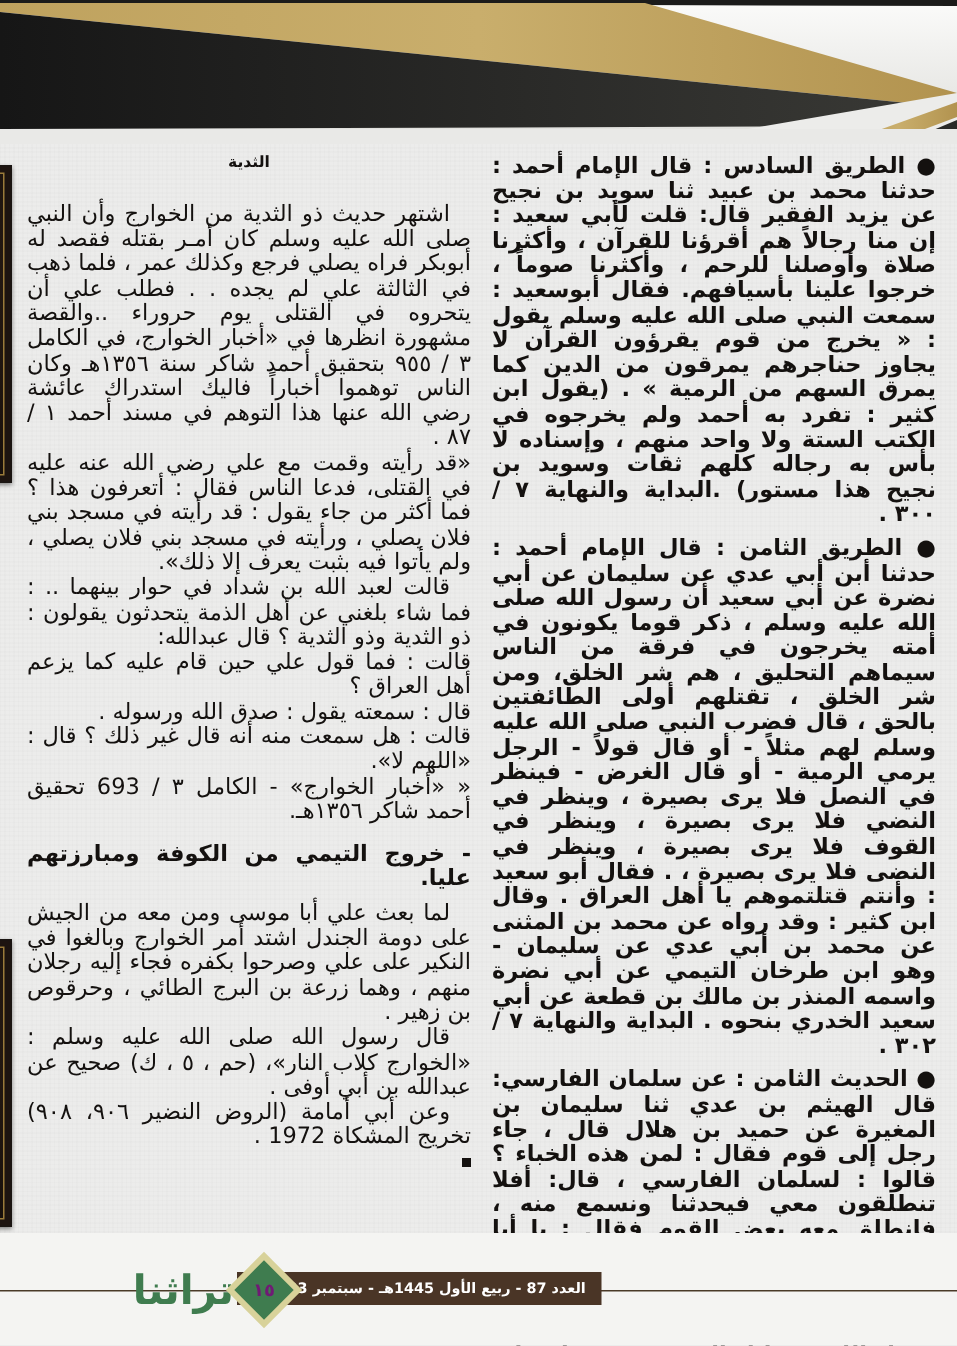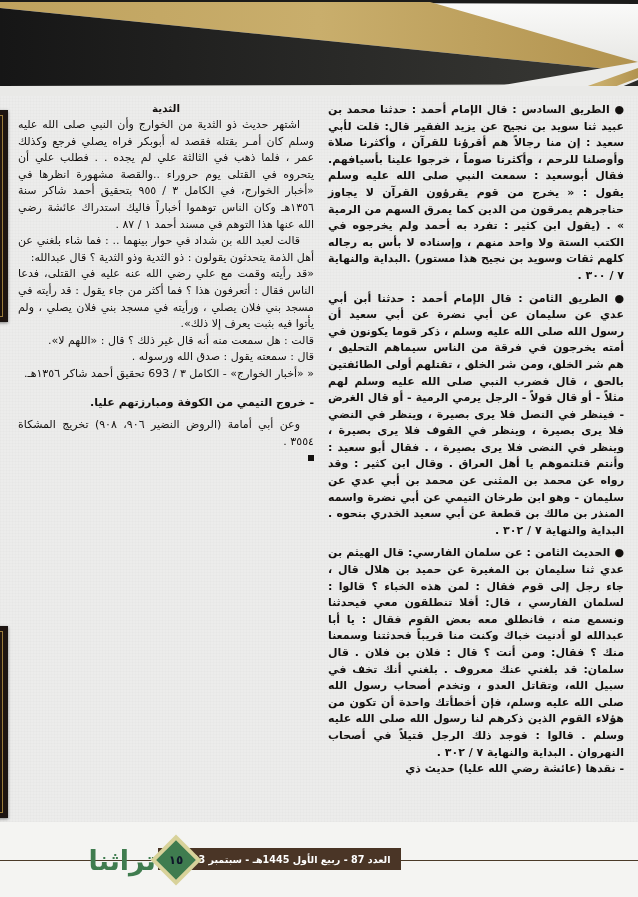--- a/index.html
+++ b/index.html
@@ -72,7 +72,7 @@
     font-size: 10.4px;
     font-weight: bold;
     text-align: center;
-    margin-bottom: 3px;
+    margin-bottom: 20px;
     color: #14110f;
   }
   .indent { text-indent: 14px; }

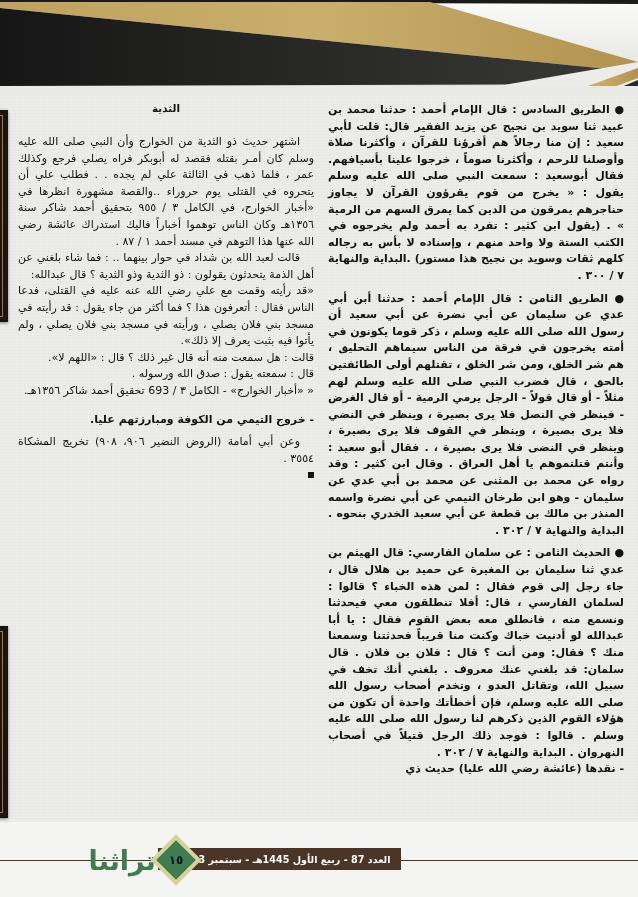--- a/index.html
+++ b/index.html
@@ -59,7 +59,7 @@
 
   .art-line {
     font-family: "DejaVu Sans", "Liberation Sans", sans-serif;
-    font-size: 11px;
+    font-size: 15px;
     line-height: 16.6px;
     color: #14110f;
     text-align: justify;

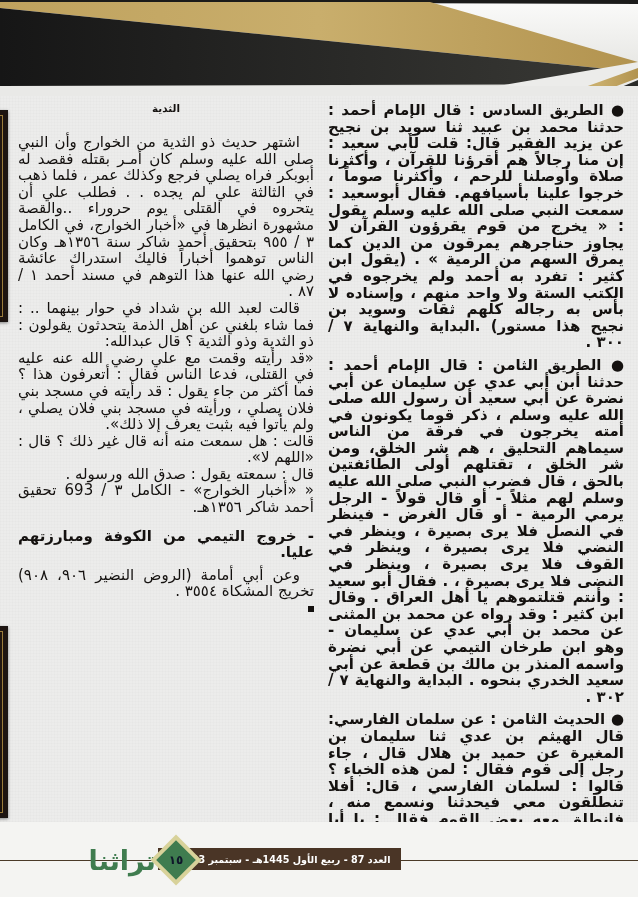--- a/index.html
+++ b/index.html
@@ -276,8 +276,8 @@
 
       <div class="heading">الثدية</div>
       <div class="art-line indent">اشتهر حديث ذو الثدية من الخوارج وأن النبي صلى الله عليه وسلم كان أمـر بقتله فقصد له أبوبكر فراه يصلي فرجع وكذلك عمر ، فلما ذهب في الثالثة علي لم يجده . . فطلب علي أن يتحروه في القتلى يوم حروراء ..والقصة مشهورة انظرها في «أخبار الخوارج، في الكامل ٣ / ٩٥٥ بتحقيق أحمد شاكر سنة ١٣٥٦هـ وكان الناس توهموا أخباراً فاليك استدراك عائشة رضي الله عنها هذا التوهم في مسند أحمد ١ / ٨٧ .</div>
+      <div class="art-line">«قد رأيته وقمت مع علي رضي الله عنه عليه في القتلى، فدعا الناس فقال : أتعرفون هذا ؟ فما أكثر من جاء يقول : قد رأيته في مسجد بني فلان يصلي ، ورأيته في مسجد بني فلان يصلي ، ولم يأتوا فيه بثبت يعرف إلا ذلك».</div>
       <div class="art-line indent">قالت لعبد الله بن شداد في حوار بينهما .. : فما شاء بلغني عن أهل الذمة يتحدثون يقولون : ذو الثدية وذو الثدية ؟ قال عبدالله:</div>
-      <div class="art-line">«قد رأيته وقمت مع علي رضي الله عنه عليه في القتلى، فدعا الناس فقال : أتعرفون هذا ؟ فما أكثر من جاء يقول : قد رأيته في مسجد بني فلان يصلي ، ورأيته في مسجد بني فلان يصلي ، ولم يأتوا فيه بثبت يعرف إلا ذلك».</div>
       <div class="art-line">قالت : هل سمعت منه أنه قال غير ذلك ؟ قال : «اللهم لا».</div>
       <div class="art-line">قال : سمعته يقول : صدق الله ورسوله .</div>
       <div class="art-line">« «أخبار الخوارج» - الكامل ٣ / 693 تحقيق أحمد شاكر ١٣٥٦هـ.</div>

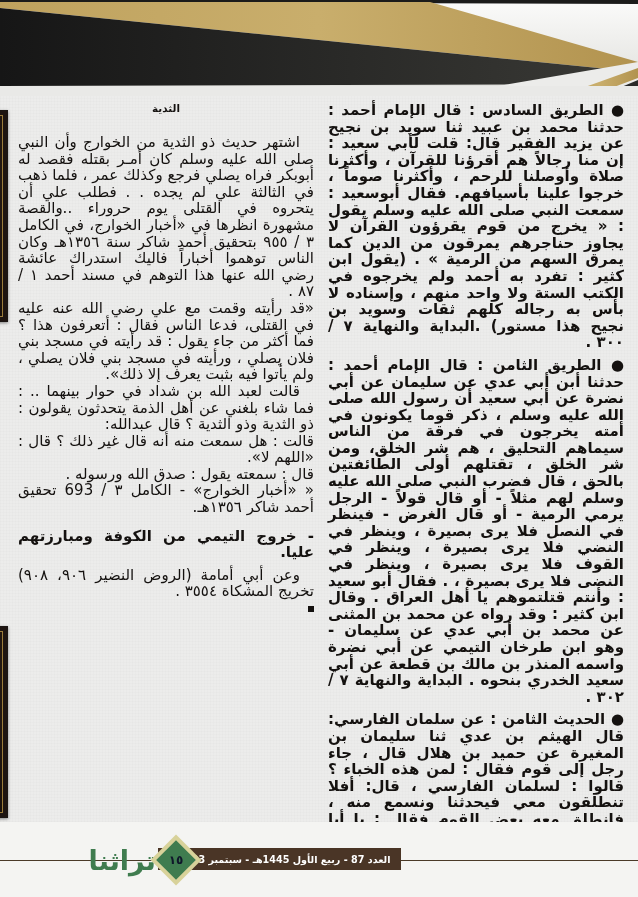--- a/index.html
+++ b/index.html
@@ -278,6 +278,7 @@
       <div class="art-line indent">اشتهر حديث ذو الثدية من الخوارج وأن النبي صلى الله عليه وسلم كان أمـر بقتله فقصد له أبوبكر فراه يصلي فرجع وكذلك عمر ، فلما ذهب في الثالثة علي لم يجده . . فطلب علي أن يتحروه في القتلى يوم حروراء ..والقصة مشهورة انظرها في «أخبار الخوارج، في الكامل ٣ / ٩٥٥ بتحقيق أحمد شاكر سنة ١٣٥٦هـ وكان الناس توهموا أخباراً فاليك استدراك عائشة رضي الله عنها هذا التوهم في مسند أحمد ١ / ٨٧ .</div>
       <div class="art-line">«قد رأيته وقمت مع علي رضي الله عنه عليه في القتلى، فدعا الناس فقال : أتعرفون هذا ؟ فما أكثر من جاء يقول : قد رأيته في مسجد بني فلان يصلي ، ورأيته في مسجد بني فلان يصلي ، ولم يأتوا فيه بثبت يعرف إلا ذلك».</div>
       <div class="art-line indent">قالت لعبد الله بن شداد في حوار بينهما .. : فما شاء بلغني عن أهل الذمة يتحدثون يقولون : ذو الثدية وذو الثدية ؟ قال عبدالله:</div>
+      <div class="art-line">قالت : فما قول علي حين قام عليه كما يزعم أهل العراق ؟</div>
       <div class="art-line">قالت : هل سمعت منه أنه قال غير ذلك ؟ قال : «اللهم لا».</div>
       <div class="art-line">قال : سمعته يقول : صدق الله ورسوله .</div>
       <div class="art-line">« «أخبار الخوارج» - الكامل ٣ / 693 تحقيق أحمد شاكر ١٣٥٦هـ.</div>

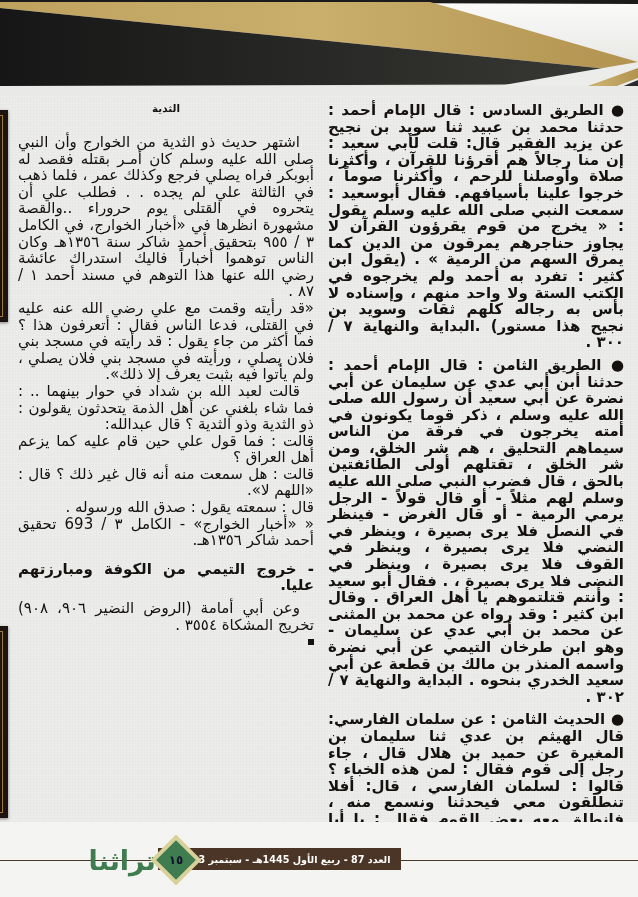--- a/index.html
+++ b/index.html
@@ -279,8 +279,8 @@
       <div class="art-line">«قد رأيته وقمت مع علي رضي الله عنه عليه في القتلى، فدعا الناس فقال : أتعرفون هذا ؟ فما أكثر من جاء يقول : قد رأيته في مسجد بني فلان يصلي ، ورأيته في مسجد بني فلان يصلي ، ولم يأتوا فيه بثبت يعرف إلا ذلك».</div>
       <div class="art-line indent">قالت لعبد الله بن شداد في حوار بينهما .. : فما شاء بلغني عن أهل الذمة يتحدثون يقولون : ذو الثدية وذو الثدية ؟ قال عبدالله:</div>
       <div class="art-line">قالت : فما قول علي حين قام عليه كما يزعم أهل العراق ؟</div>
+      <div class="art-line">قال : سمعته يقول : صدق الله ورسوله .</div>
       <div class="art-line">قالت : هل سمعت منه أنه قال غير ذلك ؟ قال : «اللهم لا».</div>
-      <div class="art-line">قال : سمعته يقول : صدق الله ورسوله .</div>
       <div class="art-line">« «أخبار الخوارج» - الكامل ٣ / 693 تحقيق أحمد شاكر ١٣٥٦هـ.</div>
       <div class="smallgap"></div>
       <div class="smallgap"></div>

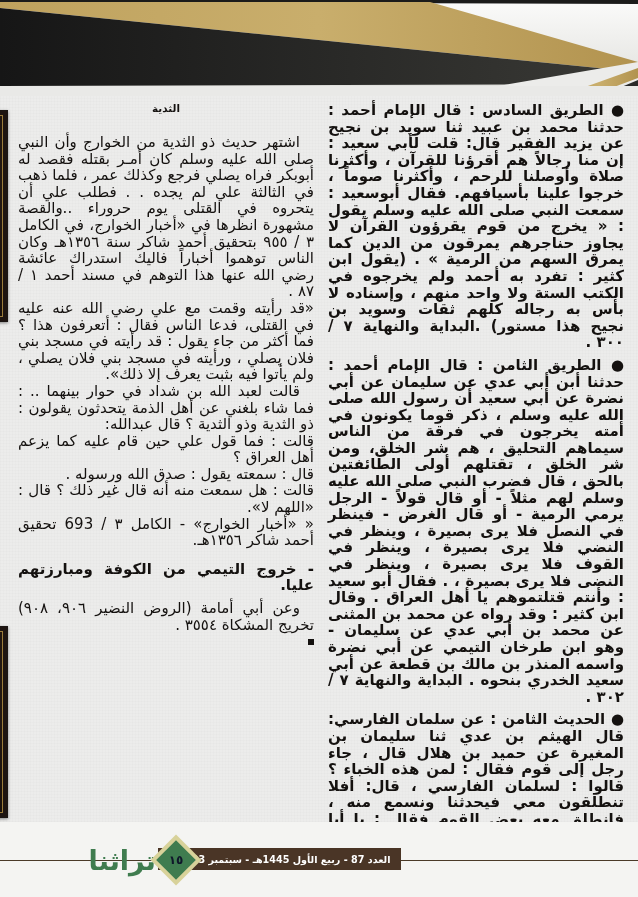--- a/index.html
+++ b/index.html
@@ -286,6 +286,7 @@
       <div class="smallgap"></div>
       <div class="art-line bold">- خروج التيمي من الكوفة ومبارزتهم عليا.</div>
       <div class="smallgap"></div>
+      <div class="art-line indent">لما بعث علي أبا موسى ومن معه من الجيش على دومة الجندل اشتد أمر الخوارج وبالغوا في النكير على علي وصرحوا بكفره فجاء إليه رجلان منهم ، وهما زرعة بن البرج الطائي ، وحرقوص بن زهير .</div>
       <div class="art-line indent">وعن أبي أمامة (الروض النضير ٩٠٦، ٩٠٨) تخريج المشكاة ٣٥٥٤ .</div>
       <div class="art-line" style="text-align:left"><span class="sq-end"></span></div>
     </div>

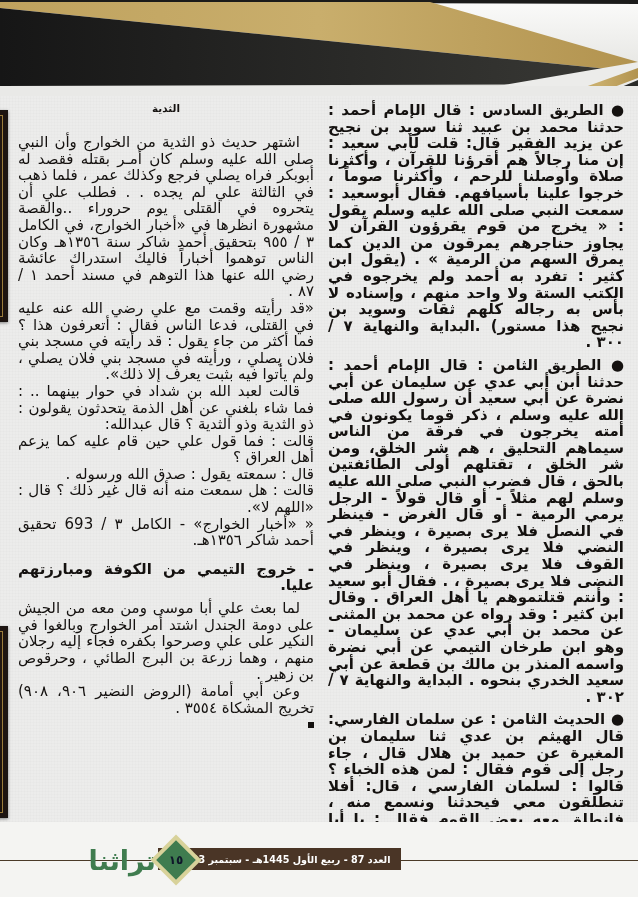--- a/index.html
+++ b/index.html
@@ -287,6 +287,7 @@
       <div class="art-line bold">- خروج التيمي من الكوفة ومبارزتهم عليا.</div>
       <div class="smallgap"></div>
       <div class="art-line indent">لما بعث علي أبا موسى ومن معه من الجيش على دومة الجندل اشتد أمر الخوارج وبالغوا في النكير على علي وصرحوا بكفره فجاء إليه رجلان منهم ، وهما زرعة بن البرج الطائي ، وحرقوص بن زهير .</div>
+      <div class="art-line indent">قال رسول الله صلى الله عليه وسلم : «الخوارج كلاب النار»، (حم ، ٥ ، ك) صحيح عن عبدالله بن أبي أوفى .</div>
       <div class="art-line indent">وعن أبي أمامة (الروض النضير ٩٠٦، ٩٠٨) تخريج المشكاة ٣٥٥٤ .</div>
       <div class="art-line" style="text-align:left"><span class="sq-end"></span></div>
     </div>

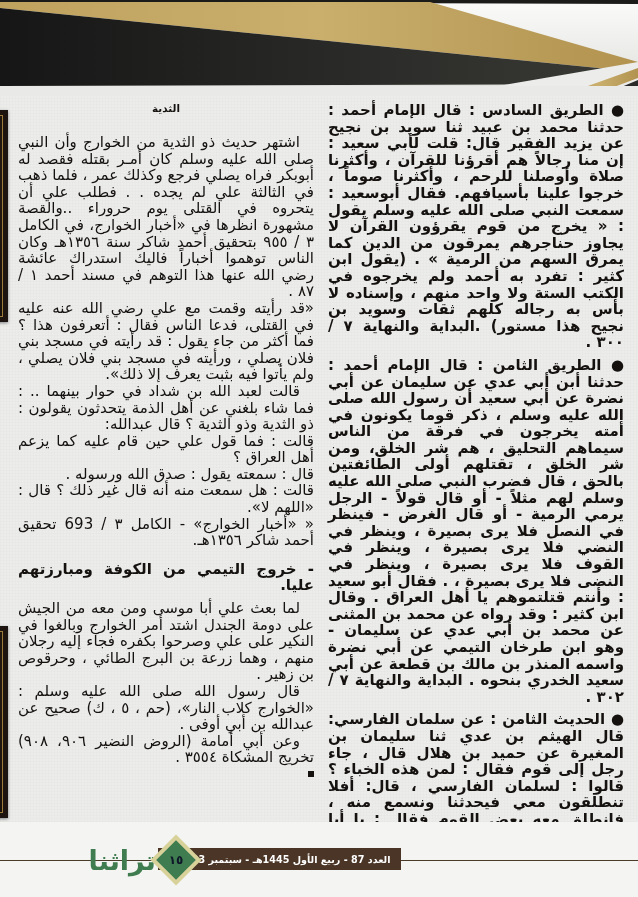--- a/index.html
+++ b/index.html
@@ -288,7 +288,7 @@
       <div class="smallgap"></div>
       <div class="art-line indent">لما بعث علي أبا موسى ومن معه من الجيش على دومة الجندل اشتد أمر الخوارج وبالغوا في النكير على علي وصرحوا بكفره فجاء إليه رجلان منهم ، وهما زرعة بن البرج الطائي ، وحرقوص بن زهير .</div>
       <div class="art-line indent">قال رسول الله صلى الله عليه وسلم : «الخوارج كلاب النار»، (حم ، ٥ ، ك) صحيح عن عبدالله بن أبي أوفى .</div>
-      <div class="art-line indent">وعن أبي أمامة (الروض النضير ٩٠٦، ٩٠٨) تخريج المشكاة ٣٥٥٤ .</div>
+      <div class="art-line indent">وعن أبي أمامة (الروض النضير ٩٠٦، ٩٠٨) تخريج المشكاة 1972 .</div>
       <div class="art-line" style="text-align:left"><span class="sq-end"></span></div>
     </div>
 

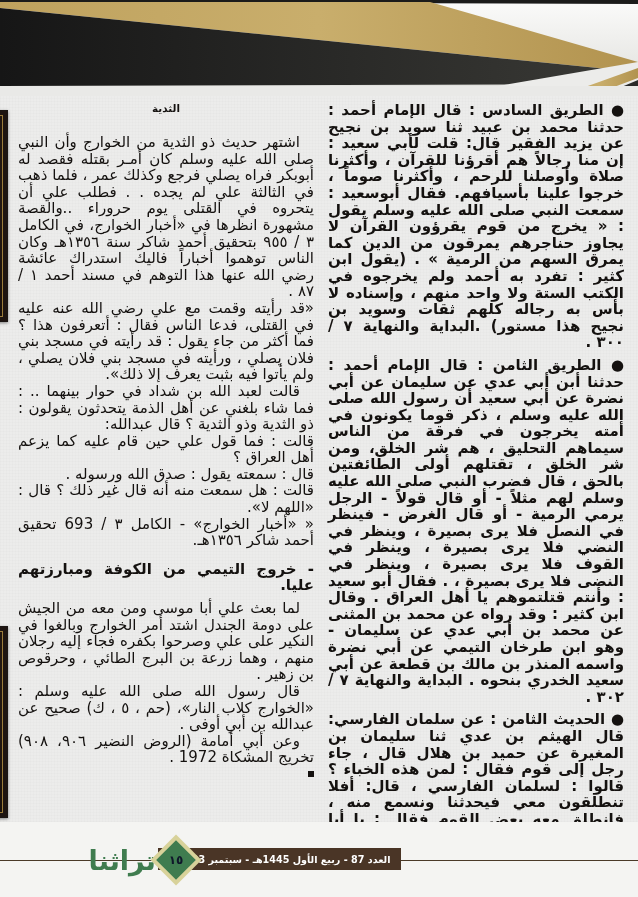--- a/index.html
+++ b/index.html
@@ -195,7 +195,7 @@
   .page-diamond .num {
     position: absolute; inset: 0;
     display: flex; align-items: center; justify-content: center;
-    color: #0f172a; font-size: 12px; font-weight: bold;
+    color: #701a75; font-size: 12px; font-weight: bold;
     z-index: 3;
   }
 

